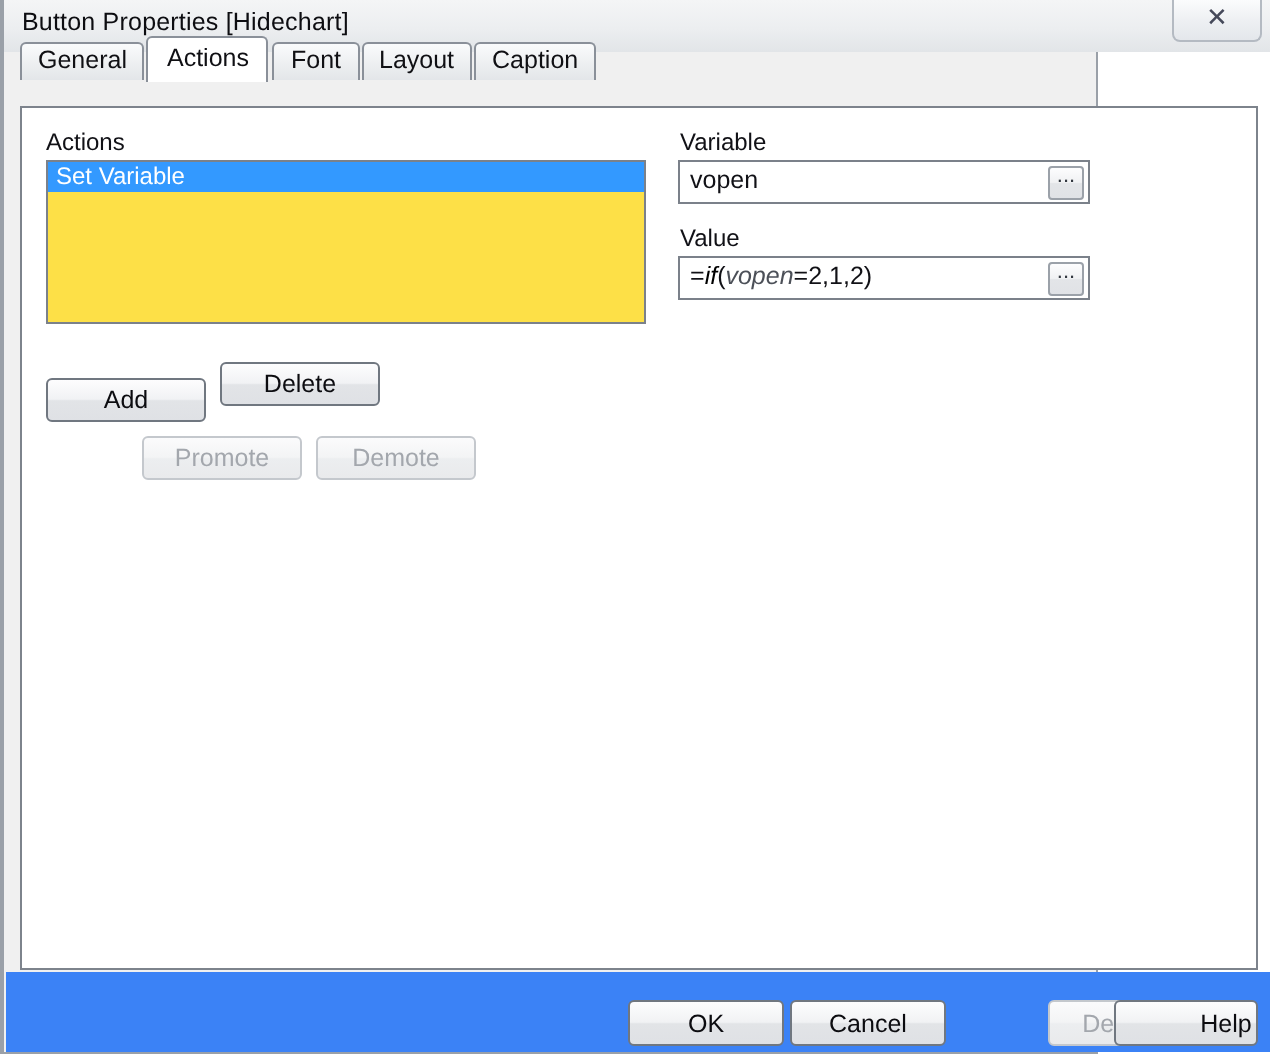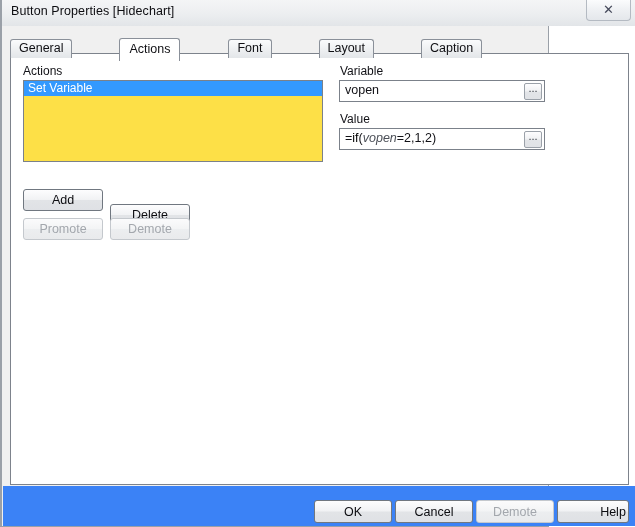--- a/index.html
+++ b/index.html
@@ -69,12 +69,11 @@
   
   .tabstrip {
     position: absolute;
-    left: 8px; top: 38px;
+    left: 8px; top: 20px;
     height: 20px;
     display: flex;
-    align-items: center;
+    align-items: flex-end;
     z-index: 5;
-    gap: 46px;
   }
   .tab {
     box-sizing: border-box;

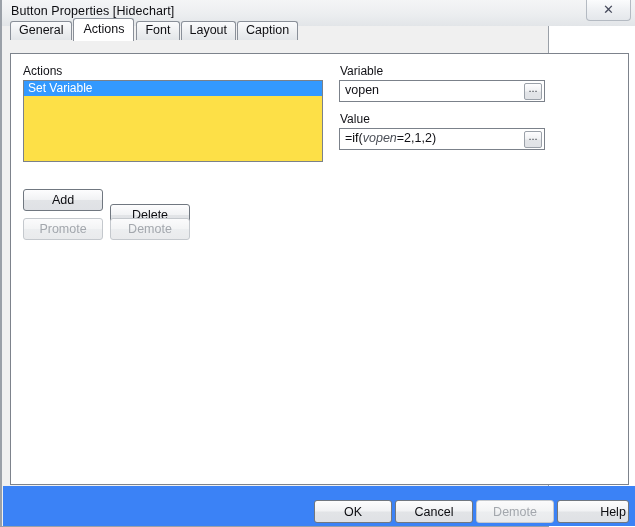--- a/index.html
+++ b/index.html
@@ -199,7 +199,7 @@
 
   
   .tok-plain { color: #111116; }
-  .tok-func  { color: #000000; }
+  .tok-func  { color: #000000; font-style: italic; }
   .tok-var   { color: #4c5058; font-style: italic; }
 
   

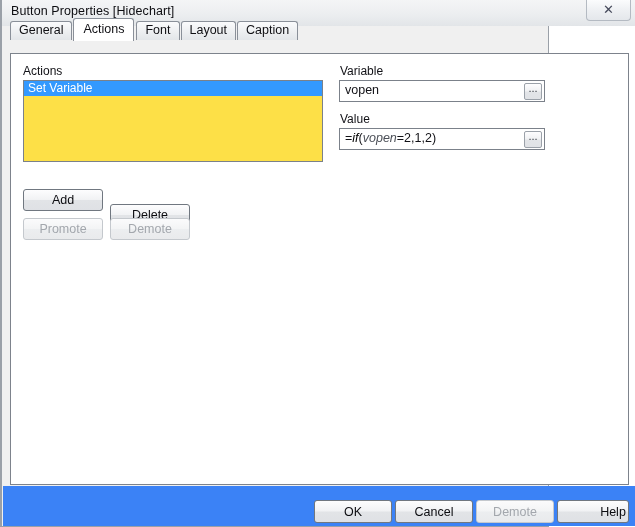--- a/index.html
+++ b/index.html
@@ -239,7 +239,7 @@
     </div>
 
     <div class="pushbutton" style="left:12px; top:135px; width:80px; height:22px;">Add</div>
-    <div class="pushbutton" style="left:99px; top:150px; width:80px; height:22px;text-align:right;">Delete</div>
+    <div class="pushbutton" style="left:99px; top:127px; width:80px; height:22px;text-align:right;">Delete</div>
     <div class="pushbutton disabled" style="left:12px; top:164px; width:80px; height:22px;">Promote</div>
     <div class="pushbutton disabled" style="left:99px; top:164px; width:80px; height:22px;">Demote</div>
 

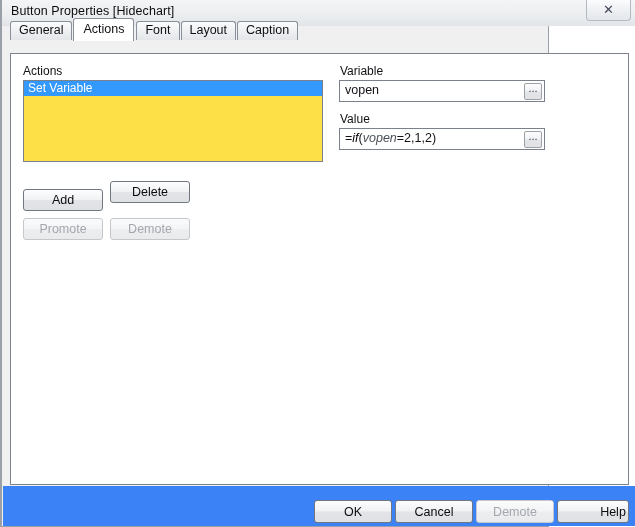--- a/index.html
+++ b/index.html
@@ -165,6 +165,7 @@
     border-color: #c4c8cd;
     background: linear-gradient(to bottom, #fbfbfc 0%, #f3f4f5 48%, #eceef0 52%, #e9eaec 100%);
     cursor: default;
+    margin-left: 48px;
   }
 
   

